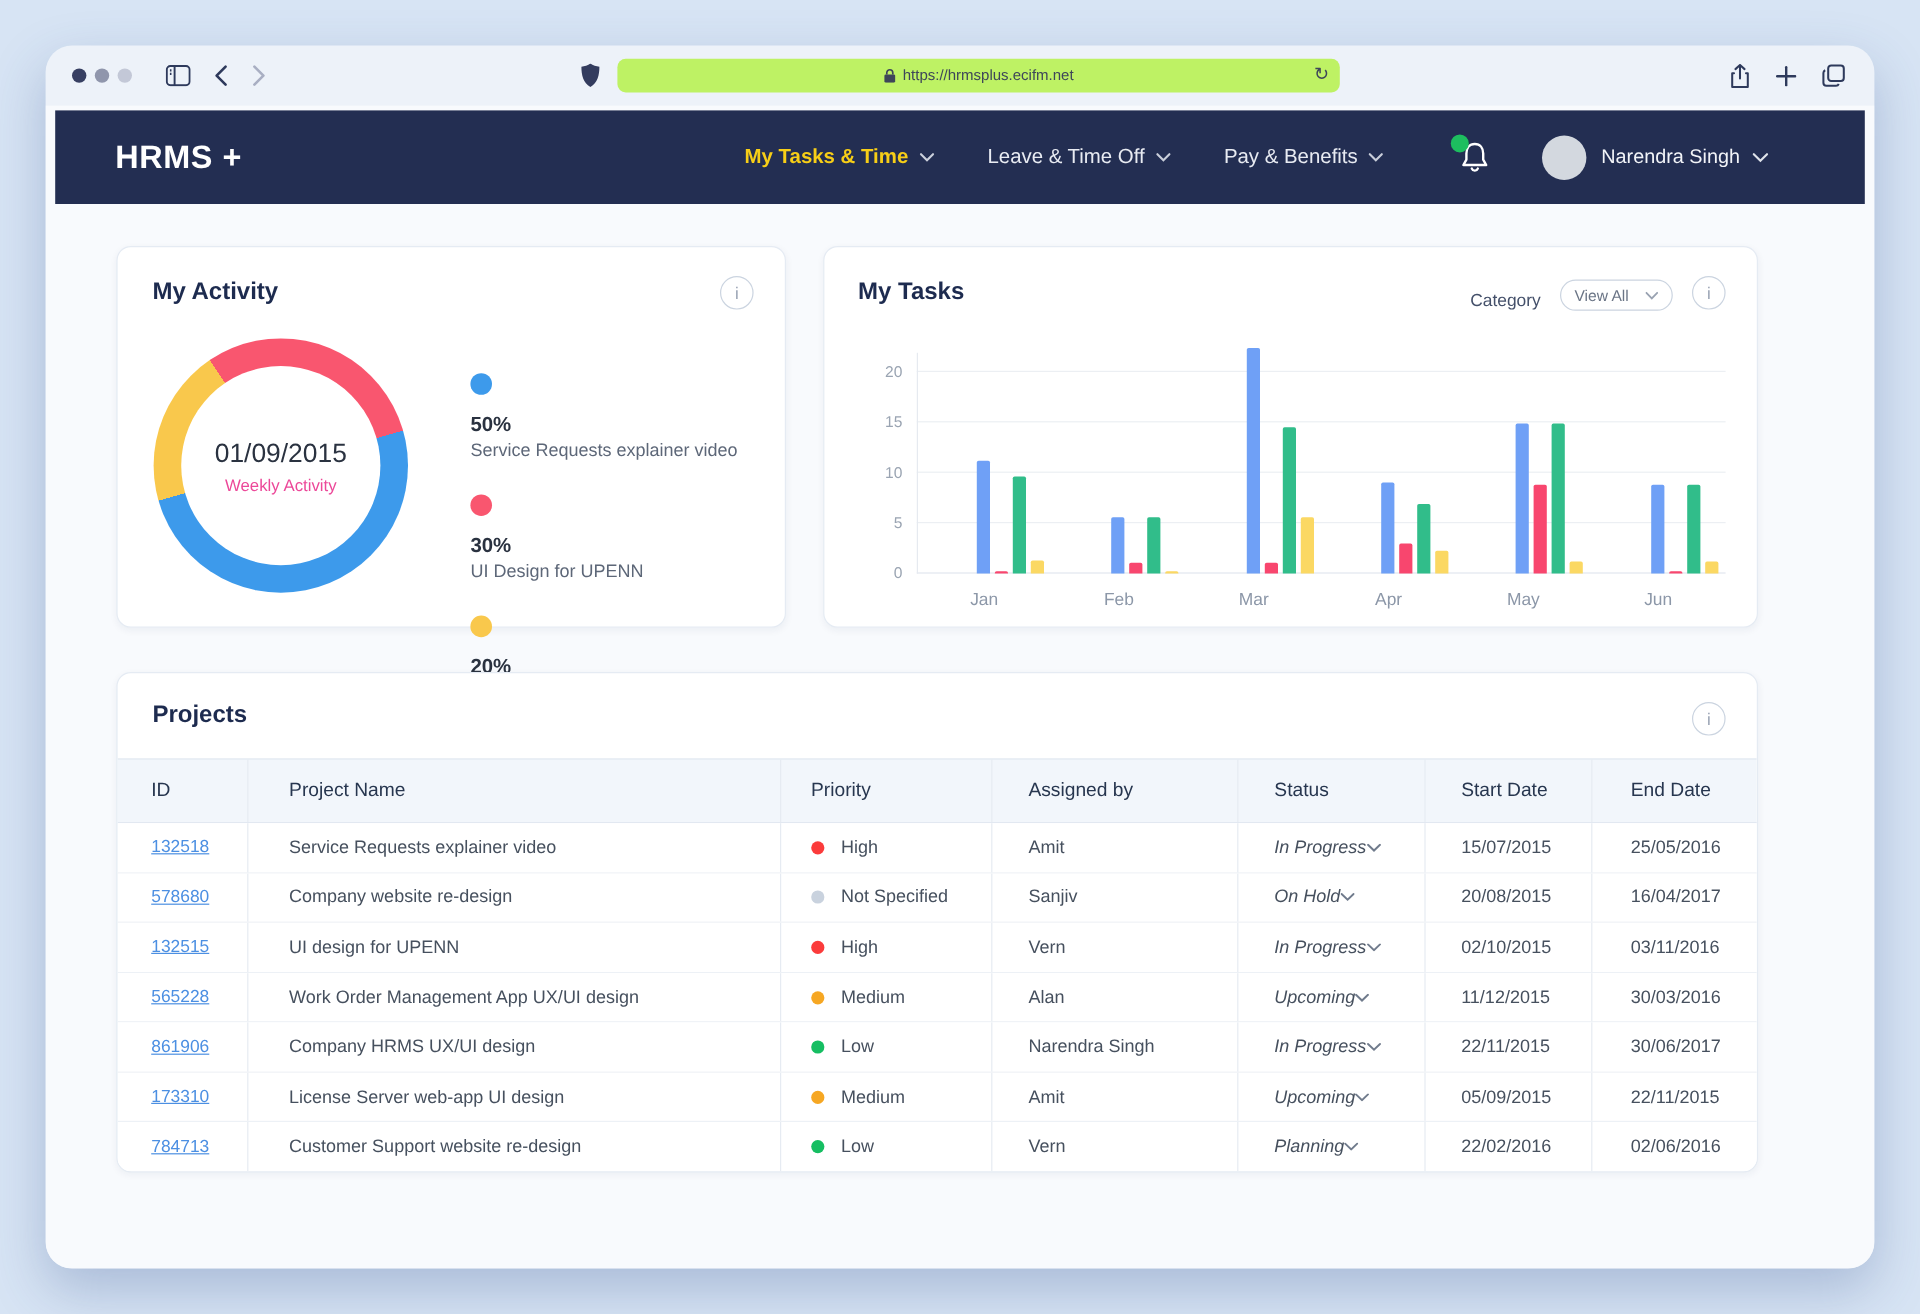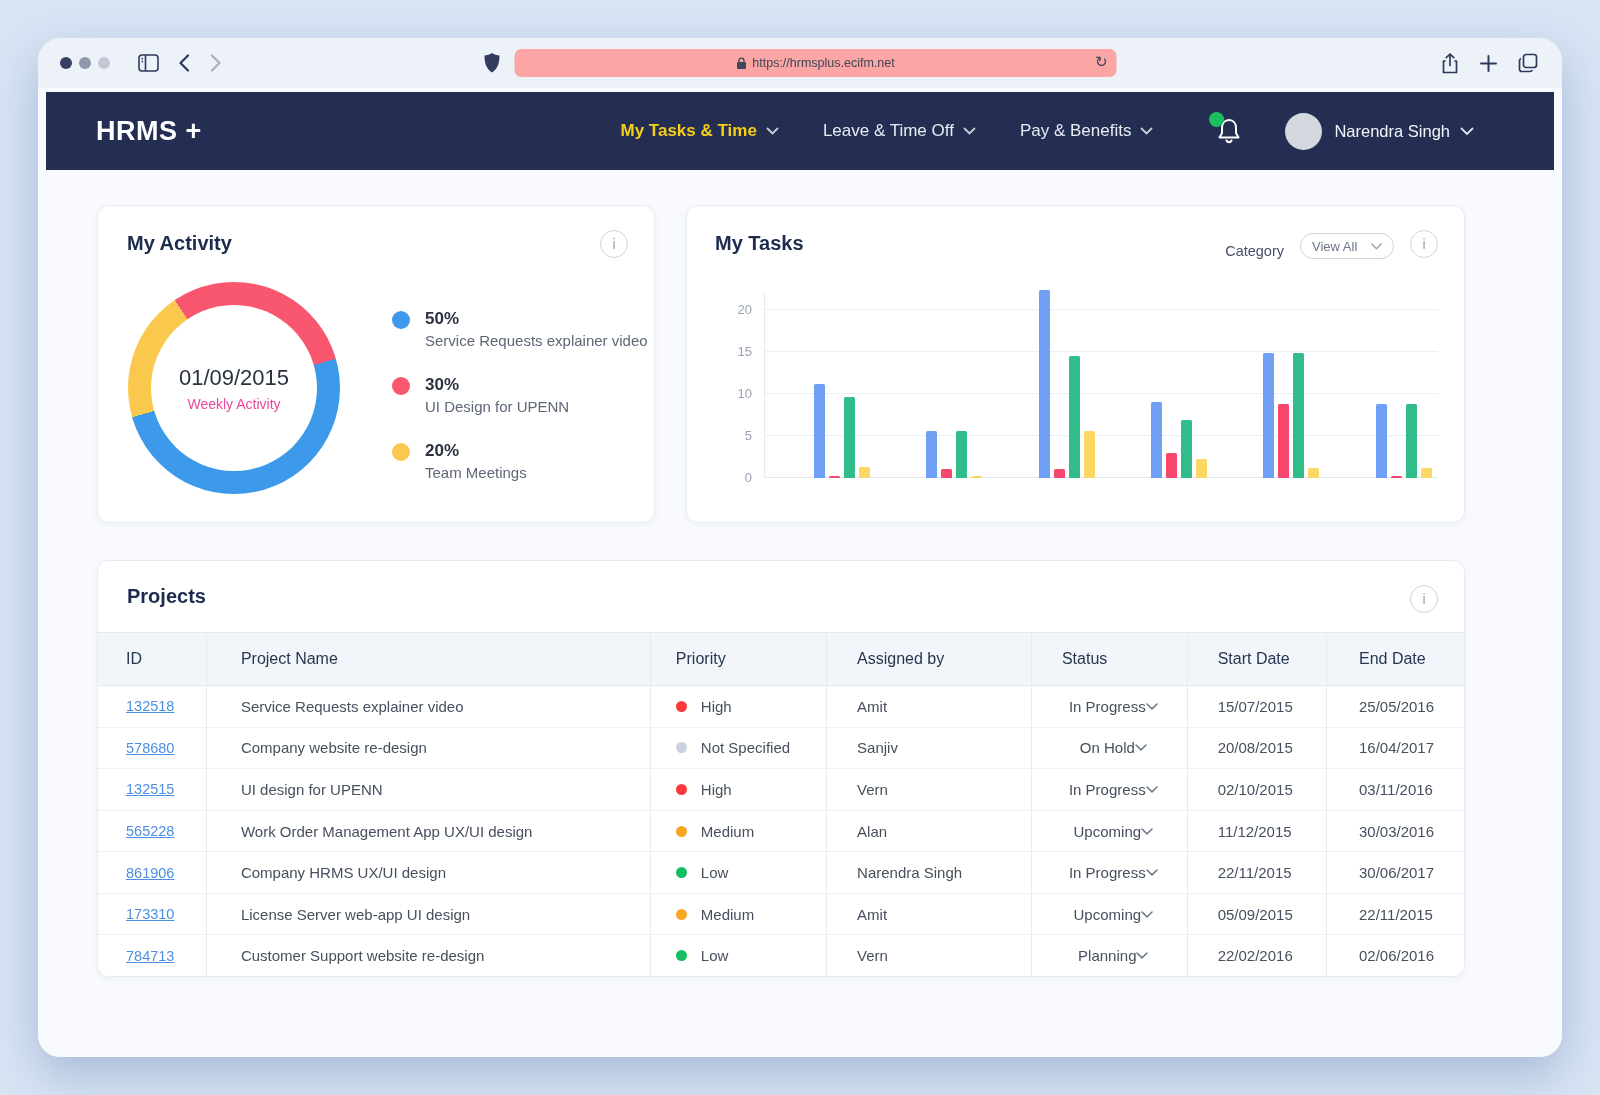--- a/index.html
+++ b/index.html
@@ -25,7 +25,7 @@
   .tb-icon.disabled { color:#a9afc3; }
   .center-group { position:absolute; left:50%; top:50%; transform:translate(-50%,-50%); display:flex; align-items:center; gap:14px; }
   .urlbar {
-    width:602px; height:28px; background:#fca5a5; border-radius:7px;
+    width:602px; height:28px; background:#bef264; border-radius:7px;
     display:flex; align-items:center; justify-content:center; position:relative;
     color:#3e4659; font-size:12.5px;
   }

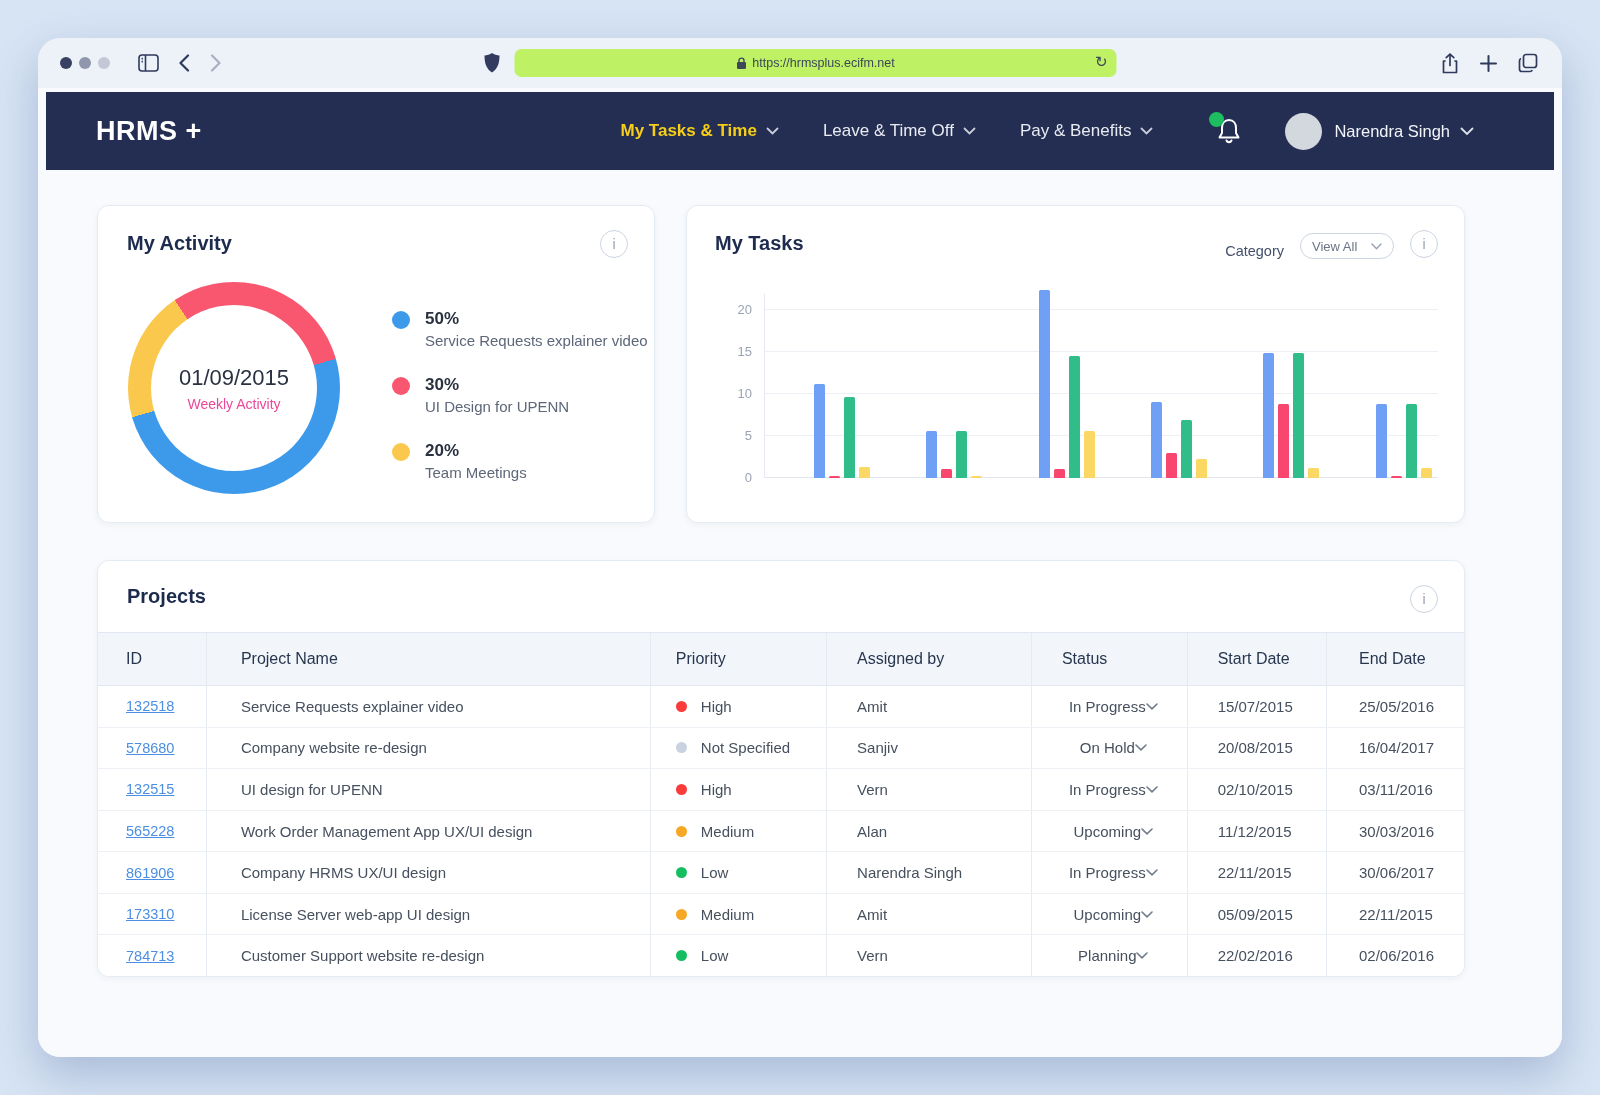--- a/index.html
+++ b/index.html
@@ -77,7 +77,7 @@
   .donut-value { font-size:22px; font-weight:normal; color:#2a3240; }
   .donut-sub { font-size:14px; color:#ec4899; margin-top:5px;text-align:center; }
   .legend { position:absolute; left:294px; top:103px; display:flex; flex-direction:column; gap:26px; }
-  .legend-item { display:flex; gap:15px; }
+  .legend-item { display:flex; gap:15px;flex-direction:column; }
   .legend-dot { width:18px; height:18px; border-radius:50%; margin-top:2px; flex:none; }
   .legend-pct { font-size:17px; font-weight:bold; color:#2a3240; }
   .legend-label { font-size:15px; color:#5d6778; margin-top:3px; }

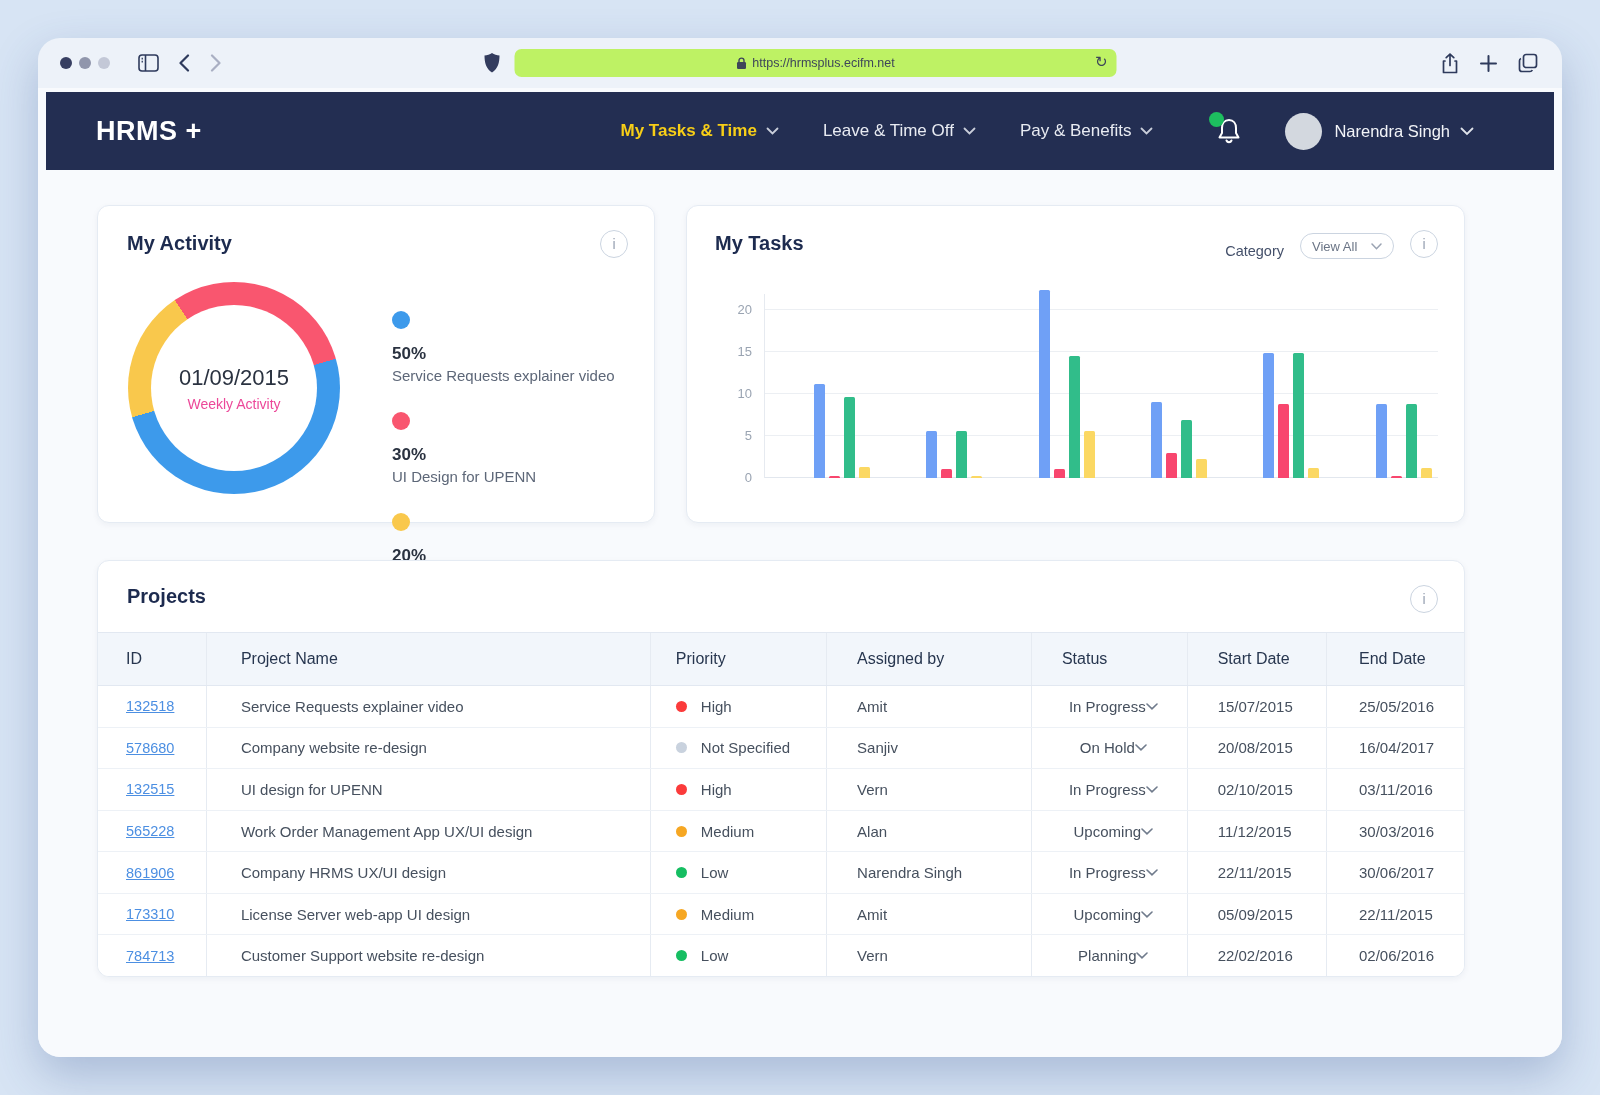--- a/index.html
+++ b/index.html
@@ -351,6 +351,14 @@
                   </div>
                 </div>
               </div>
+              <div class="xlabels">
+                <span class="xlab">Jan</span>
+                <span class="xlab">Feb</span>
+                <span class="xlab">Mar</span>
+                <span class="xlab">Apr</span>
+                <span class="xlab">May</span>
+                <span class="xlab">Jun</span>
+              </div>
             </div>
         </div>
       </div>

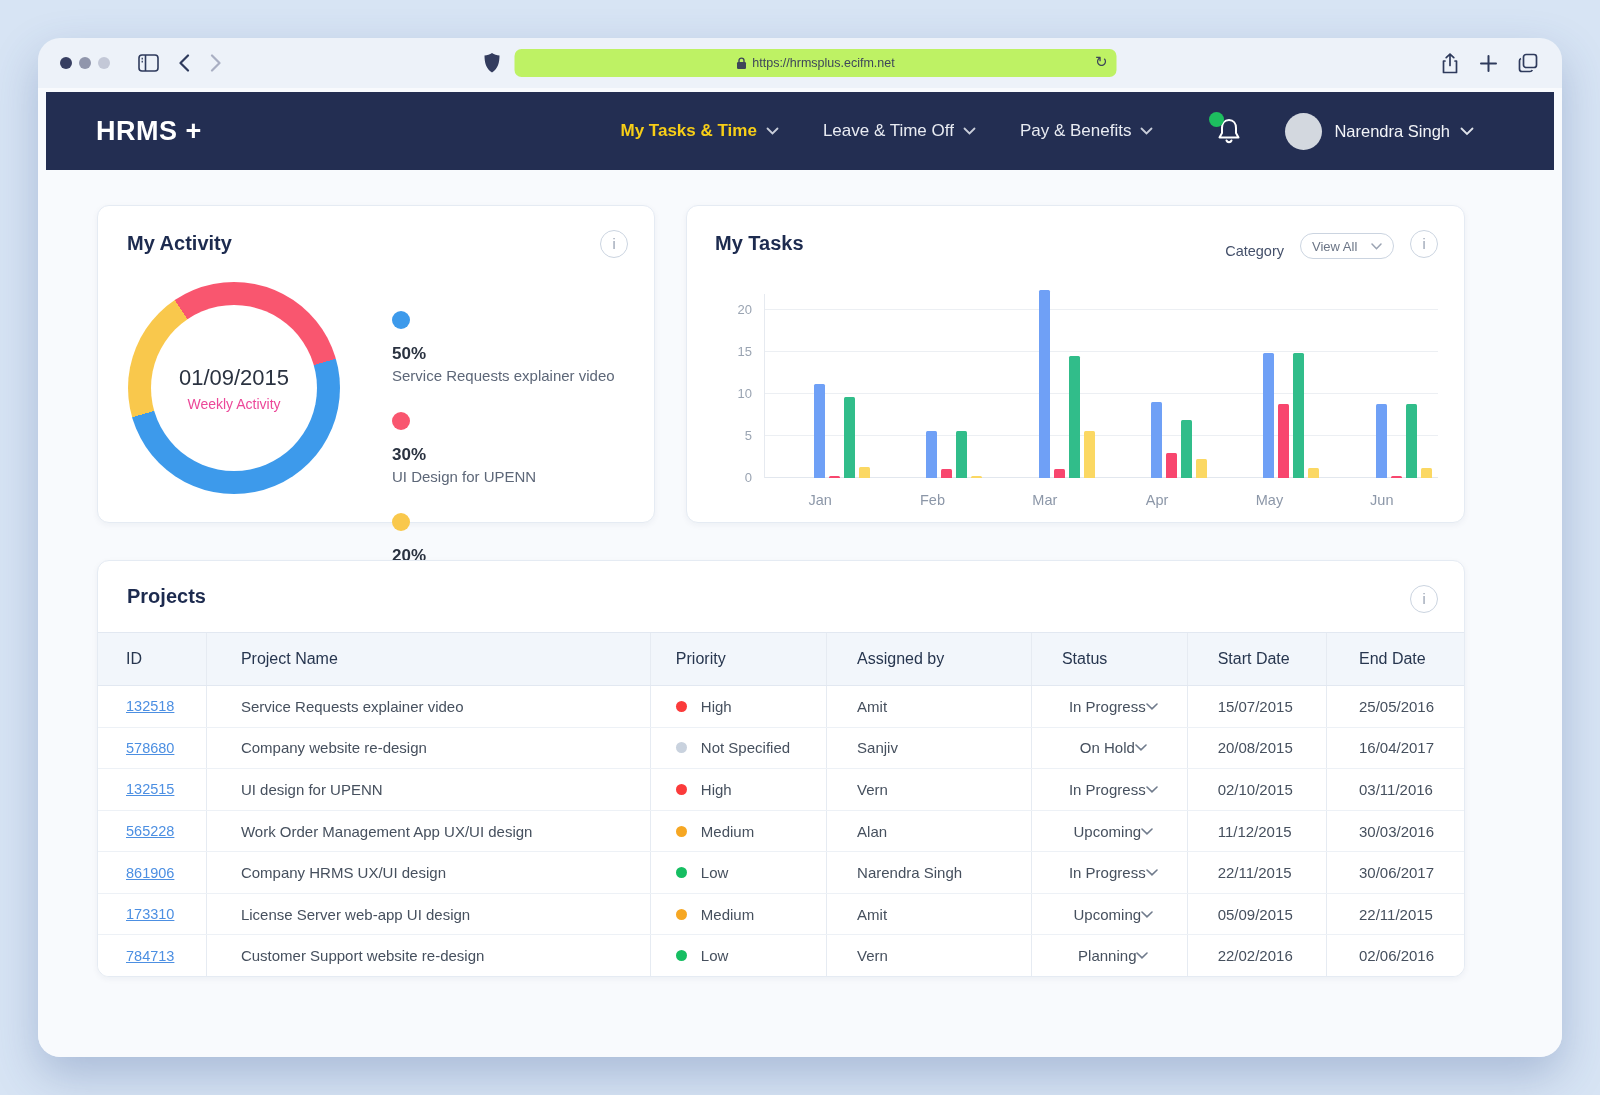--- a/index.html
+++ b/index.html
@@ -124,7 +124,7 @@
   .c-end   { width:10.1%; padding-left:32px; }
   .id-link { color:#4c8fe2; text-decoration:underline; font-size:14.5px; }
   .prio-dot { width:11px; height:11px; border-radius:50%; flex:none; }
-  .stat-inner { display:flex; align-items:center; justify-content:center; width:100%; }
+  .stat-inner { display:flex; align-items:center; justify-content:flex-start; width:100%;font-style:italic; }
   .stat-chev { color:#707b8c; display:flex; cursor:pointer; }
 </style>
 </head>

